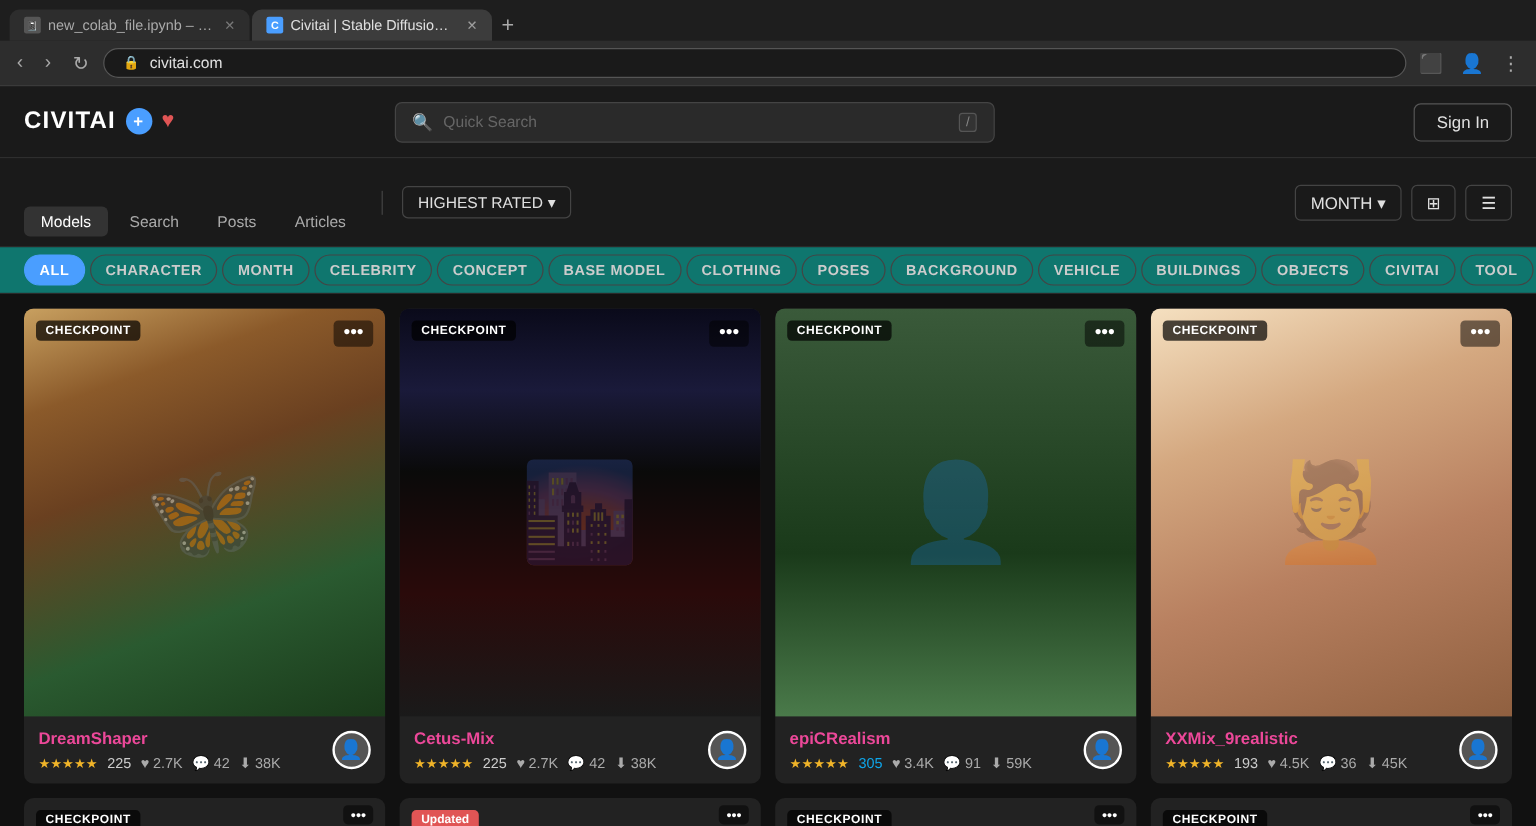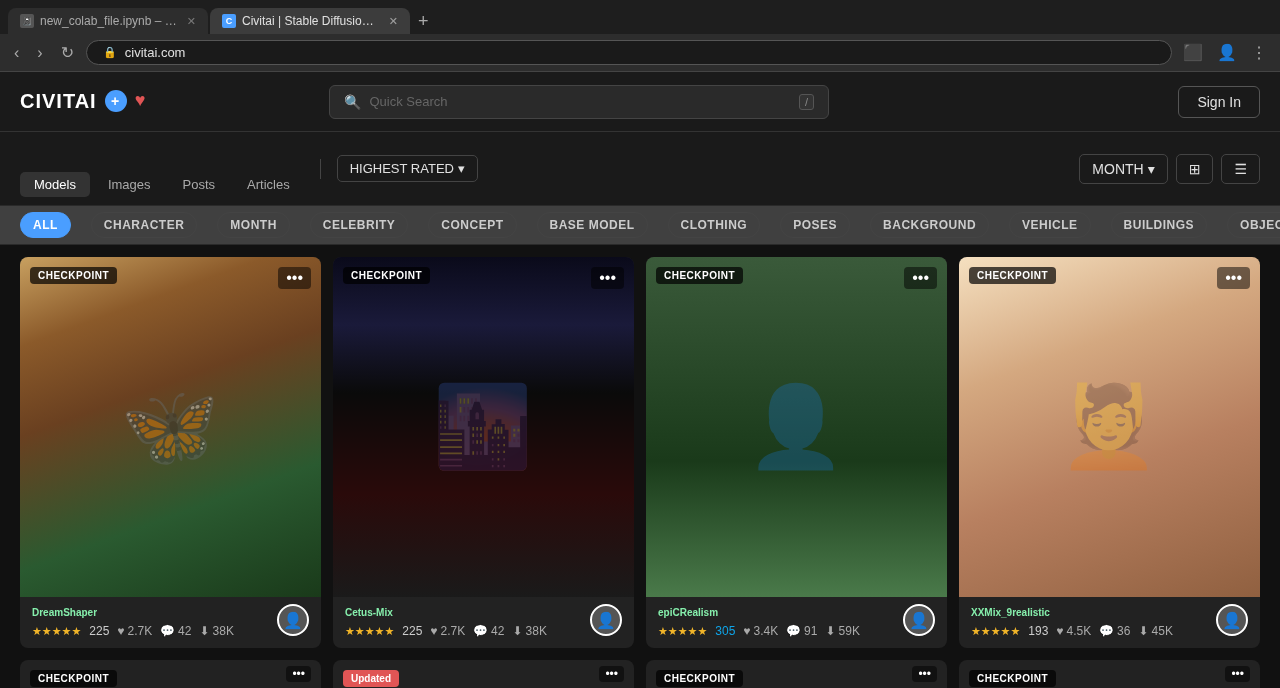--- a/index.html
+++ b/index.html
@@ -444,7 +444,7 @@
 <div class="filter-bar">
   <div class="filter-tabs">
     <button class="filter-tab active">Models</button>
-    <button class="filter-tab">Images</button>
+    <button class="filter-tab">Search</button>
     <button class="filter-tab">Posts</button>
     <button class="filter-tab">Articles</button>
   </div>

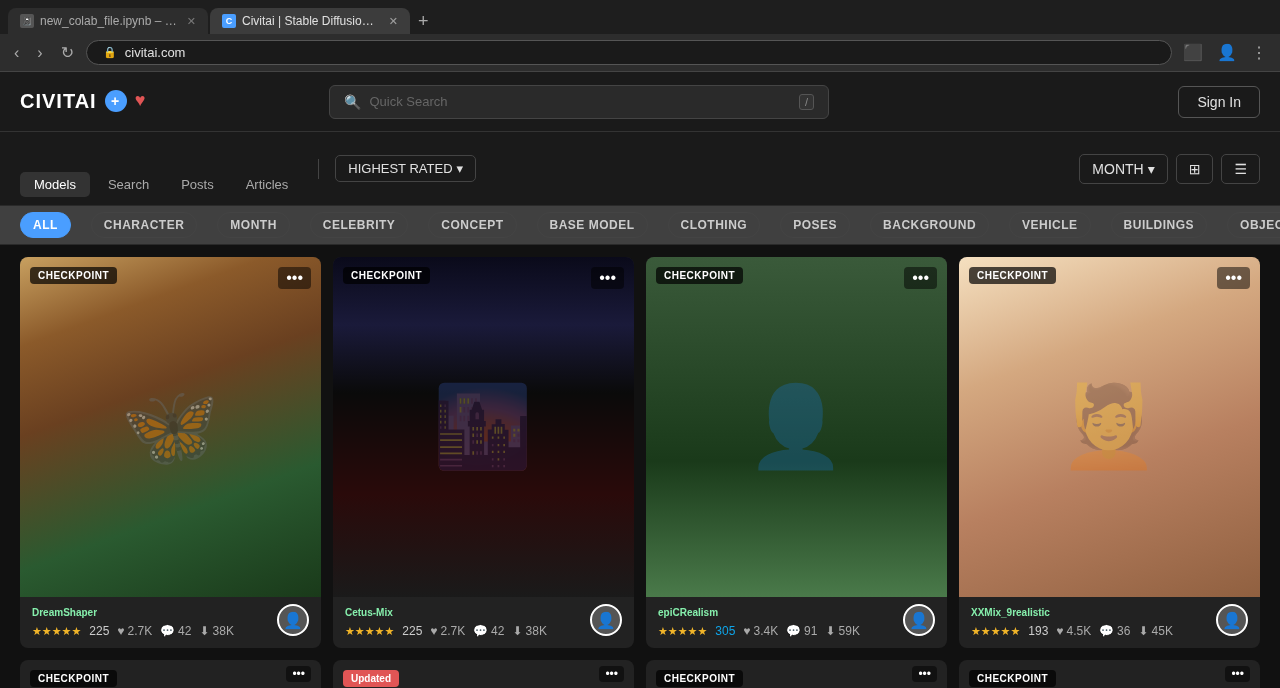--- a/index.html
+++ b/index.html
@@ -241,11 +241,11 @@
 
     
     .category-bar {
-      background: #404040;
+      background: #0f766e;
       padding: 6px 20px;
       display: flex;
       align-items: center;
-      gap: 20px;
+      gap: 4px;
       border-bottom: 1px solid #2a2a2a;
       overflow: hidden;
     }

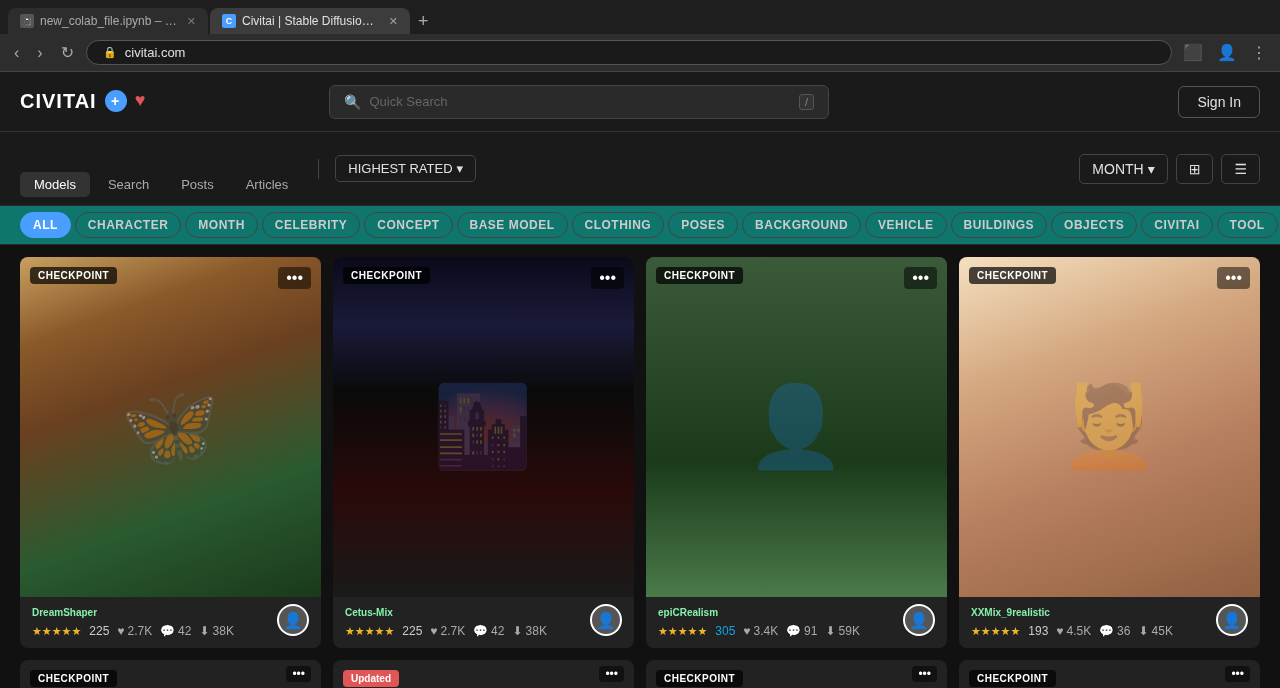--- a/index.html
+++ b/index.html
@@ -351,9 +351,9 @@
       padding: 10px 12px;
     }
     .card-name {
-      font-size: 10px;
+      font-size: 14px;
       font-weight: 600;
-      color: #86efac;
+      color: #ec4899;
       margin-bottom: 6px;
     }
     .card-stats {

